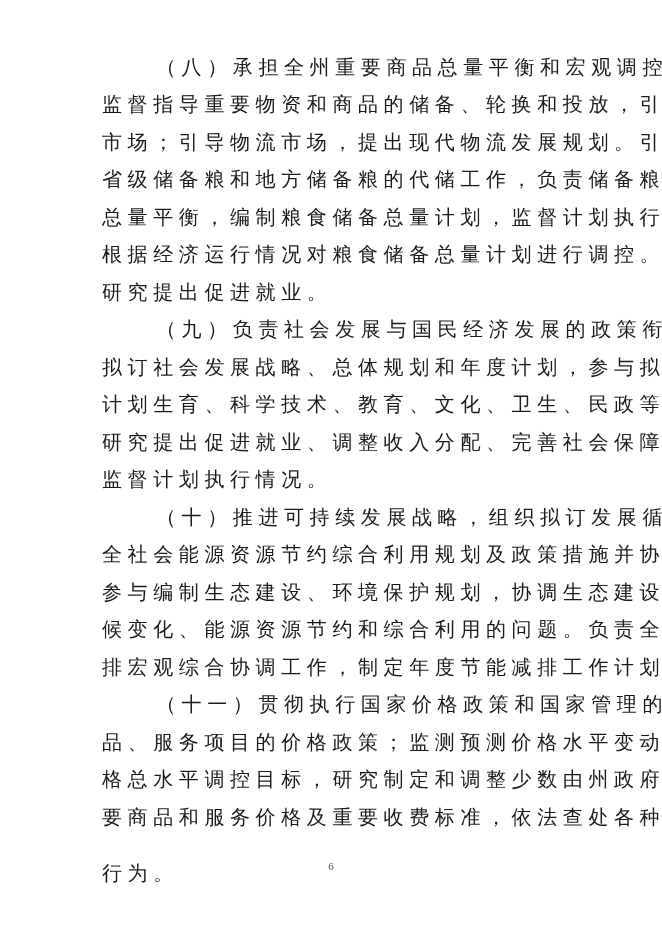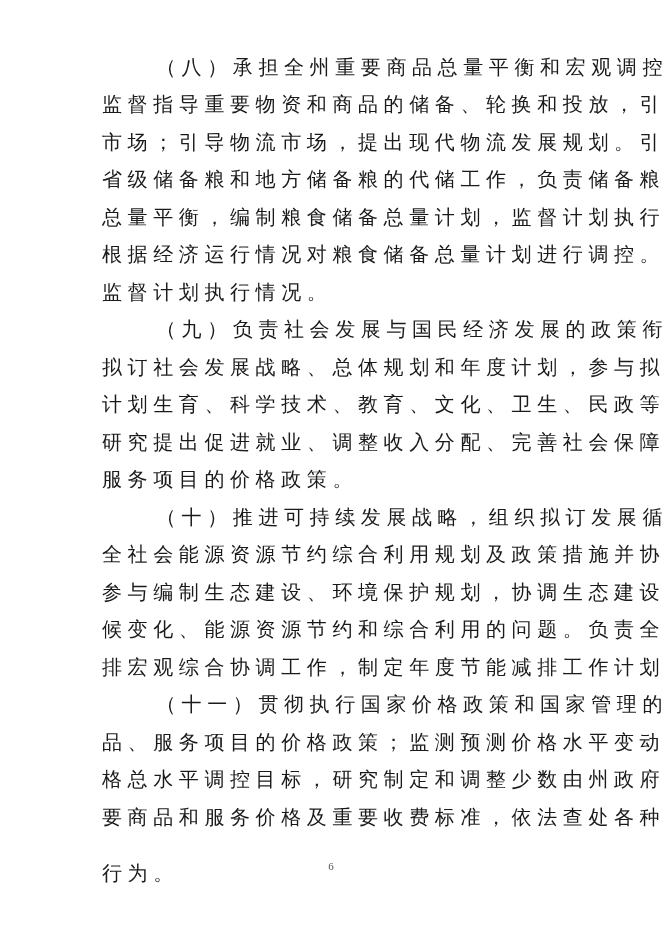--- a/index.html
+++ b/index.html
@@ -44,7 +44,7 @@
   <div class="line" style="top:164px">省级储备粮和地方储备粮的代储工作，负责储备粮的供求及</div>
   <div class="line" style="top:202px">总量平衡，编制粮食储备总量计划，监督计划执行情况，并</div>
   <div class="line" style="top:239px">根据经济运行情况对粮食储备总量计划进行调控。承担粮油</div>
-  <div class="line last" style="top:277px">监督计划执行情况。</div>
+  <div class="line last" style="top:277px">研究提出促进就业。</div>
 
   <div class="line indent" style="top:314px">（九）负责社会发展与国民经济发展的政策衔接，组织</div>
   <div class="line" style="top:352px">拟订社会发展战略、总体规划和年度计划，参与拟订人口和</div>

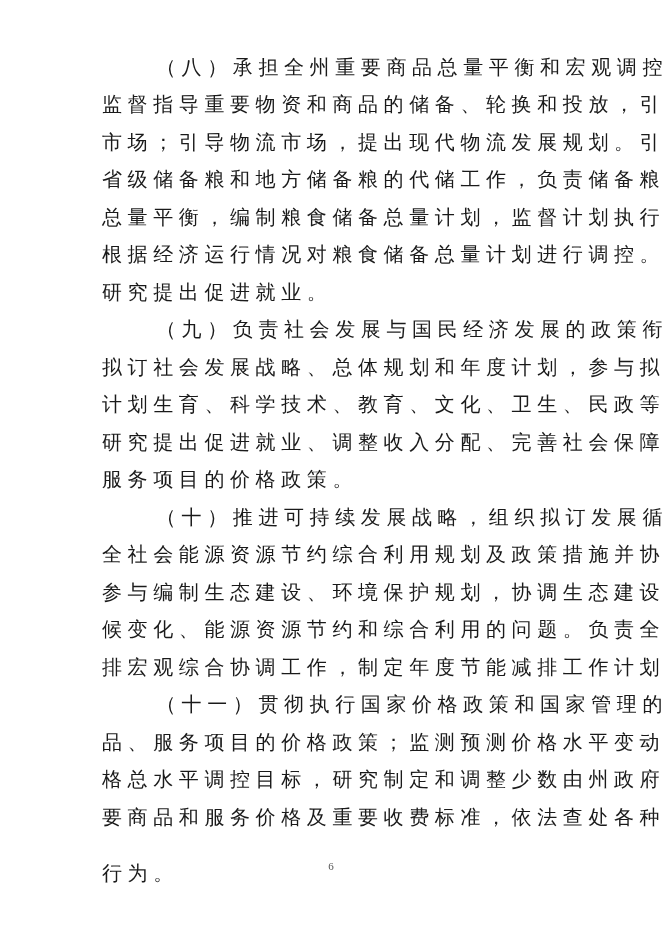--- a/index.html
+++ b/index.html
@@ -50,7 +50,7 @@
   <div class="line" style="top:352px">拟订社会发展战略、总体规划和年度计划，参与拟订人口和</div>
   <div class="line" style="top:389px">计划生育、科学技术、教育、文化、卫生、民政等发展政策，</div>
   <div class="line" style="top:427px">研究提出促进就业、调整收入分配、完善社会保障与经济协</div>
-  <div class="line last" style="top:464px">服务项目的价格政策。</div>
+  <div class="line last" style="top:464px">监督计划执行情况。</div>
 
   <div class="line indent" style="top:502px">（十）推进可持续发展战略，组织拟订发展循环经济、</div>
   <div class="line" style="top:539px">全社会能源资源节约综合利用规划及政策措施并协调实施，</div>

